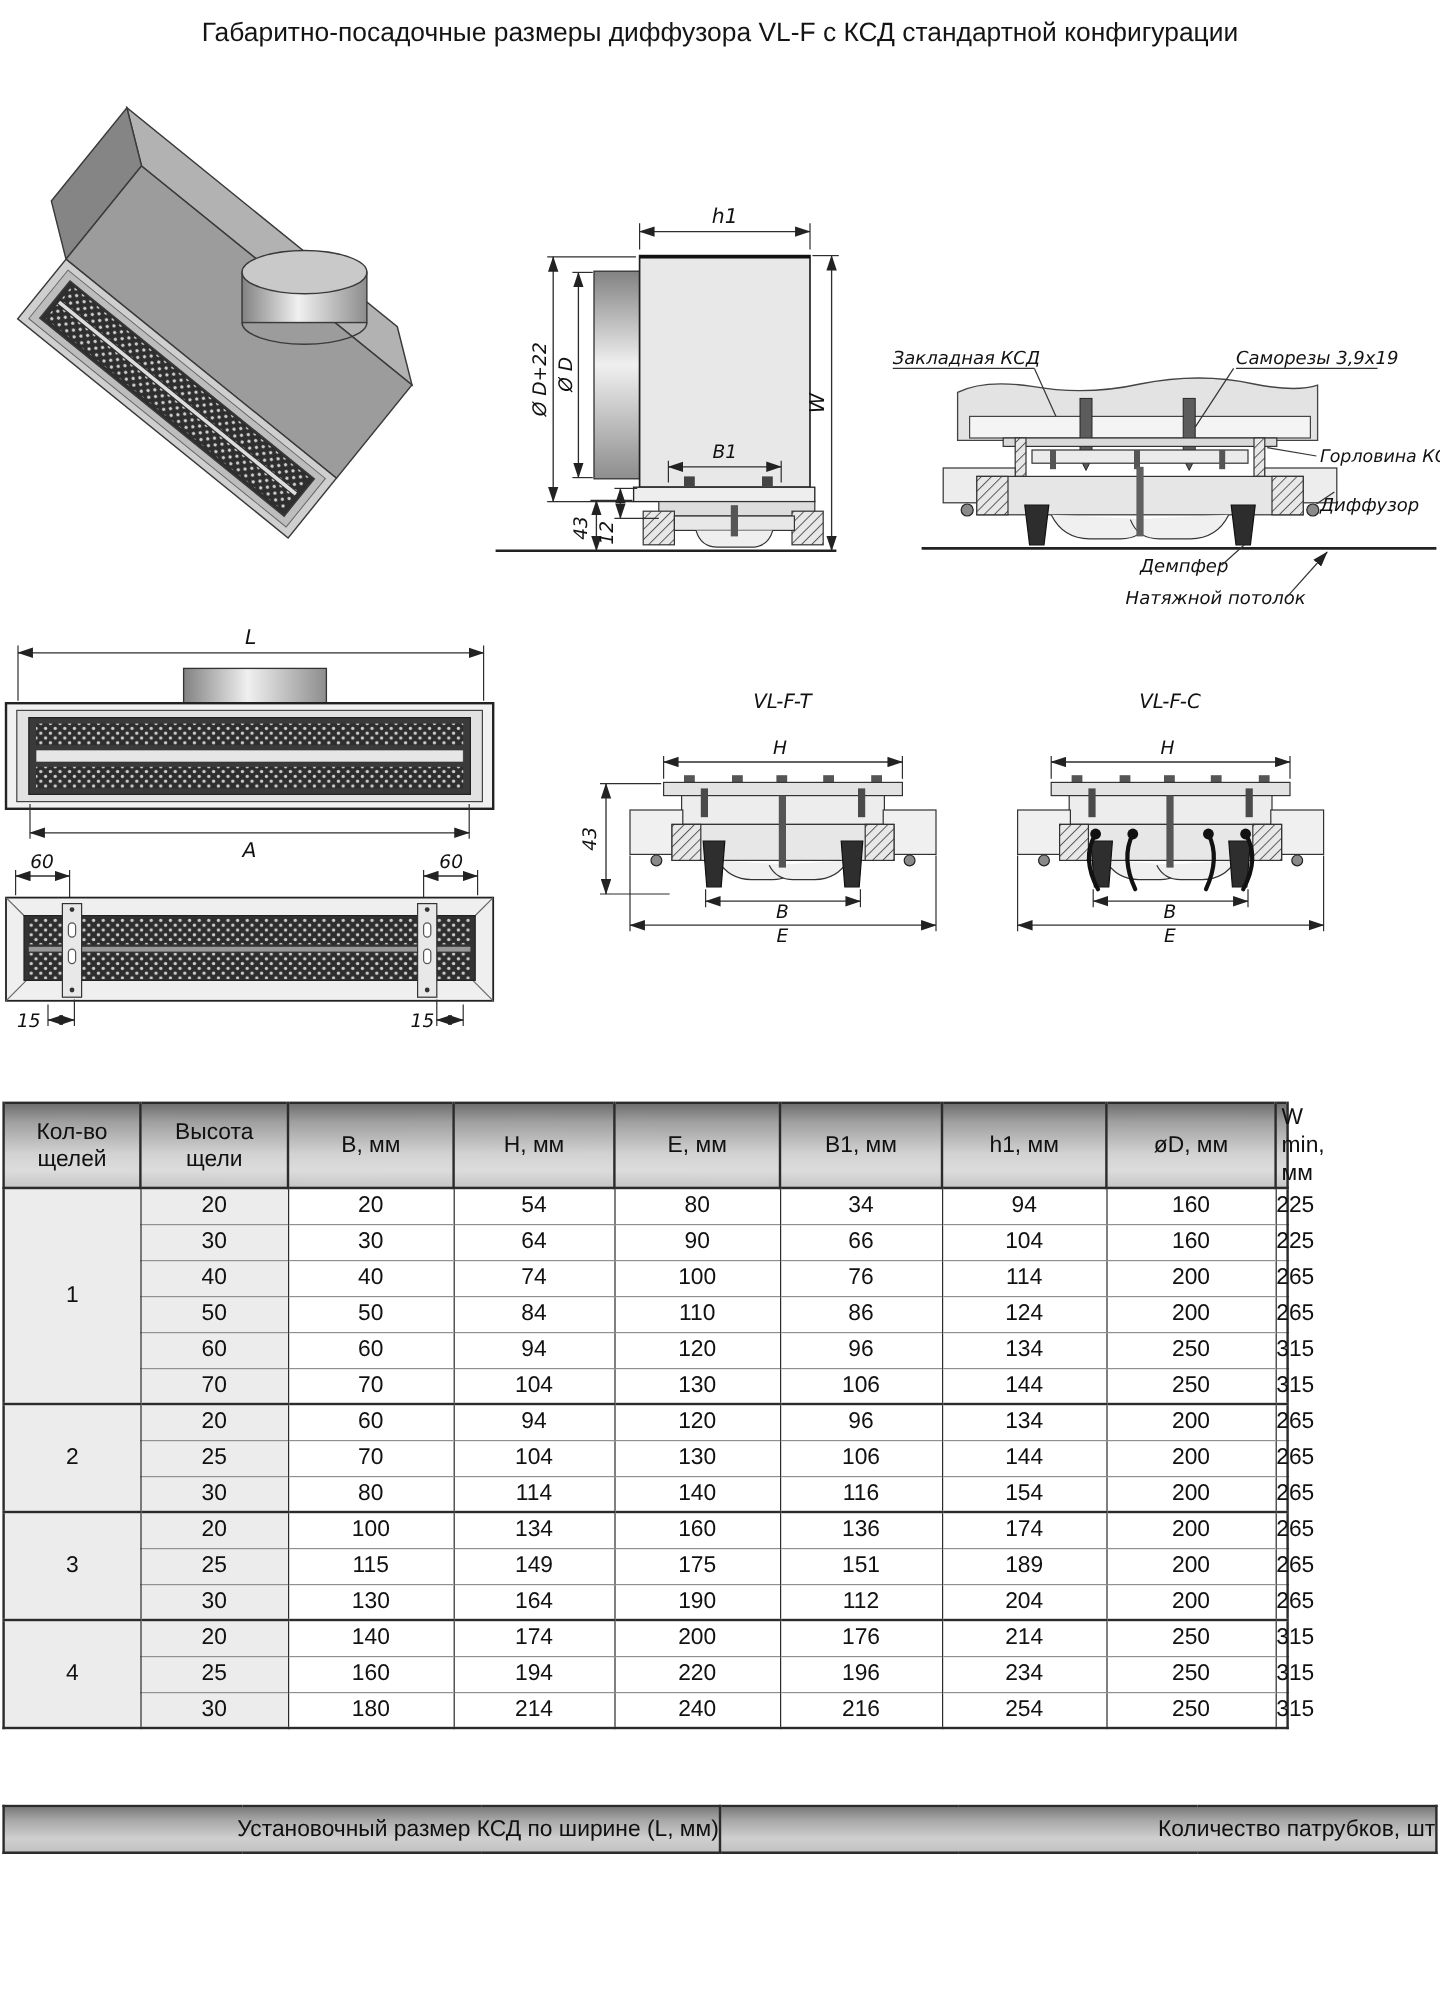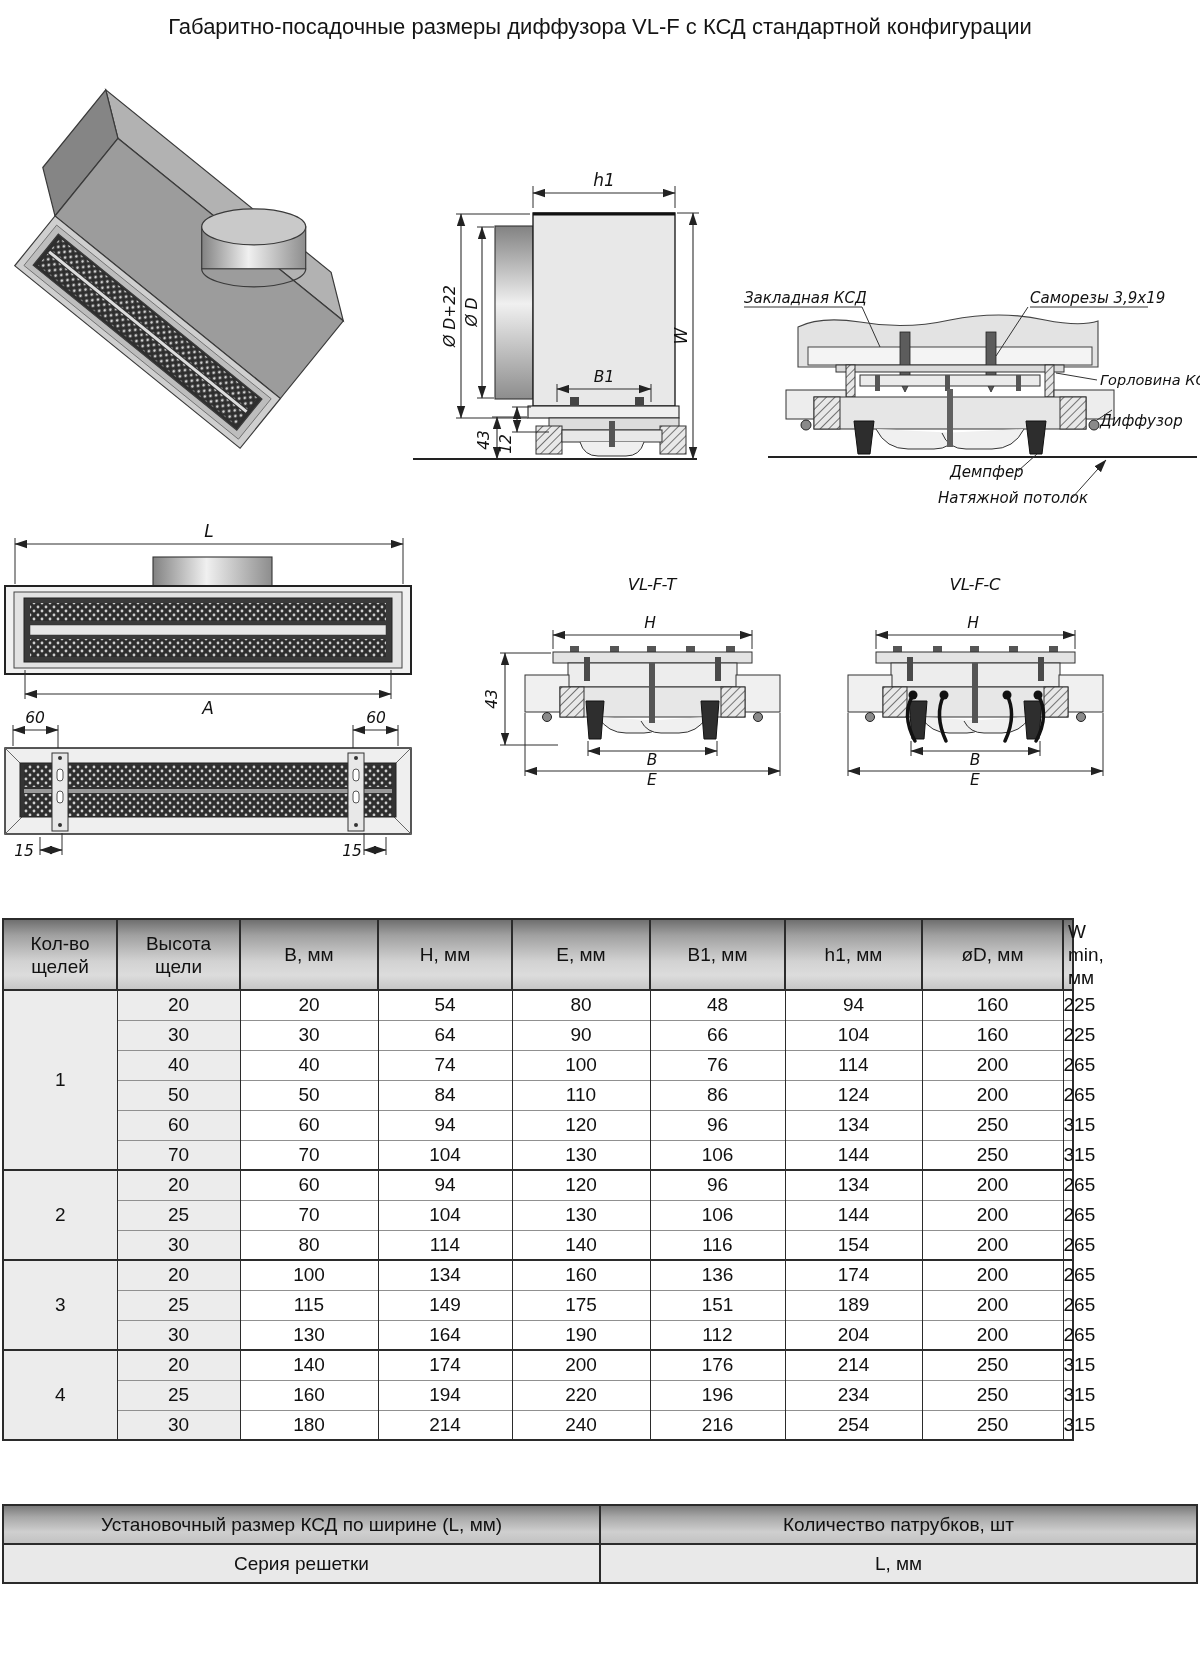--- a/index.html
+++ b/index.html
@@ -399,7 +399,7 @@
           <td>20</td>
           <td>54</td>
           <td>80</td>
-          <td>48</td>
+          <td>34</td>
           <td>94</td>
           <td>160</td>
           <td>225</td>

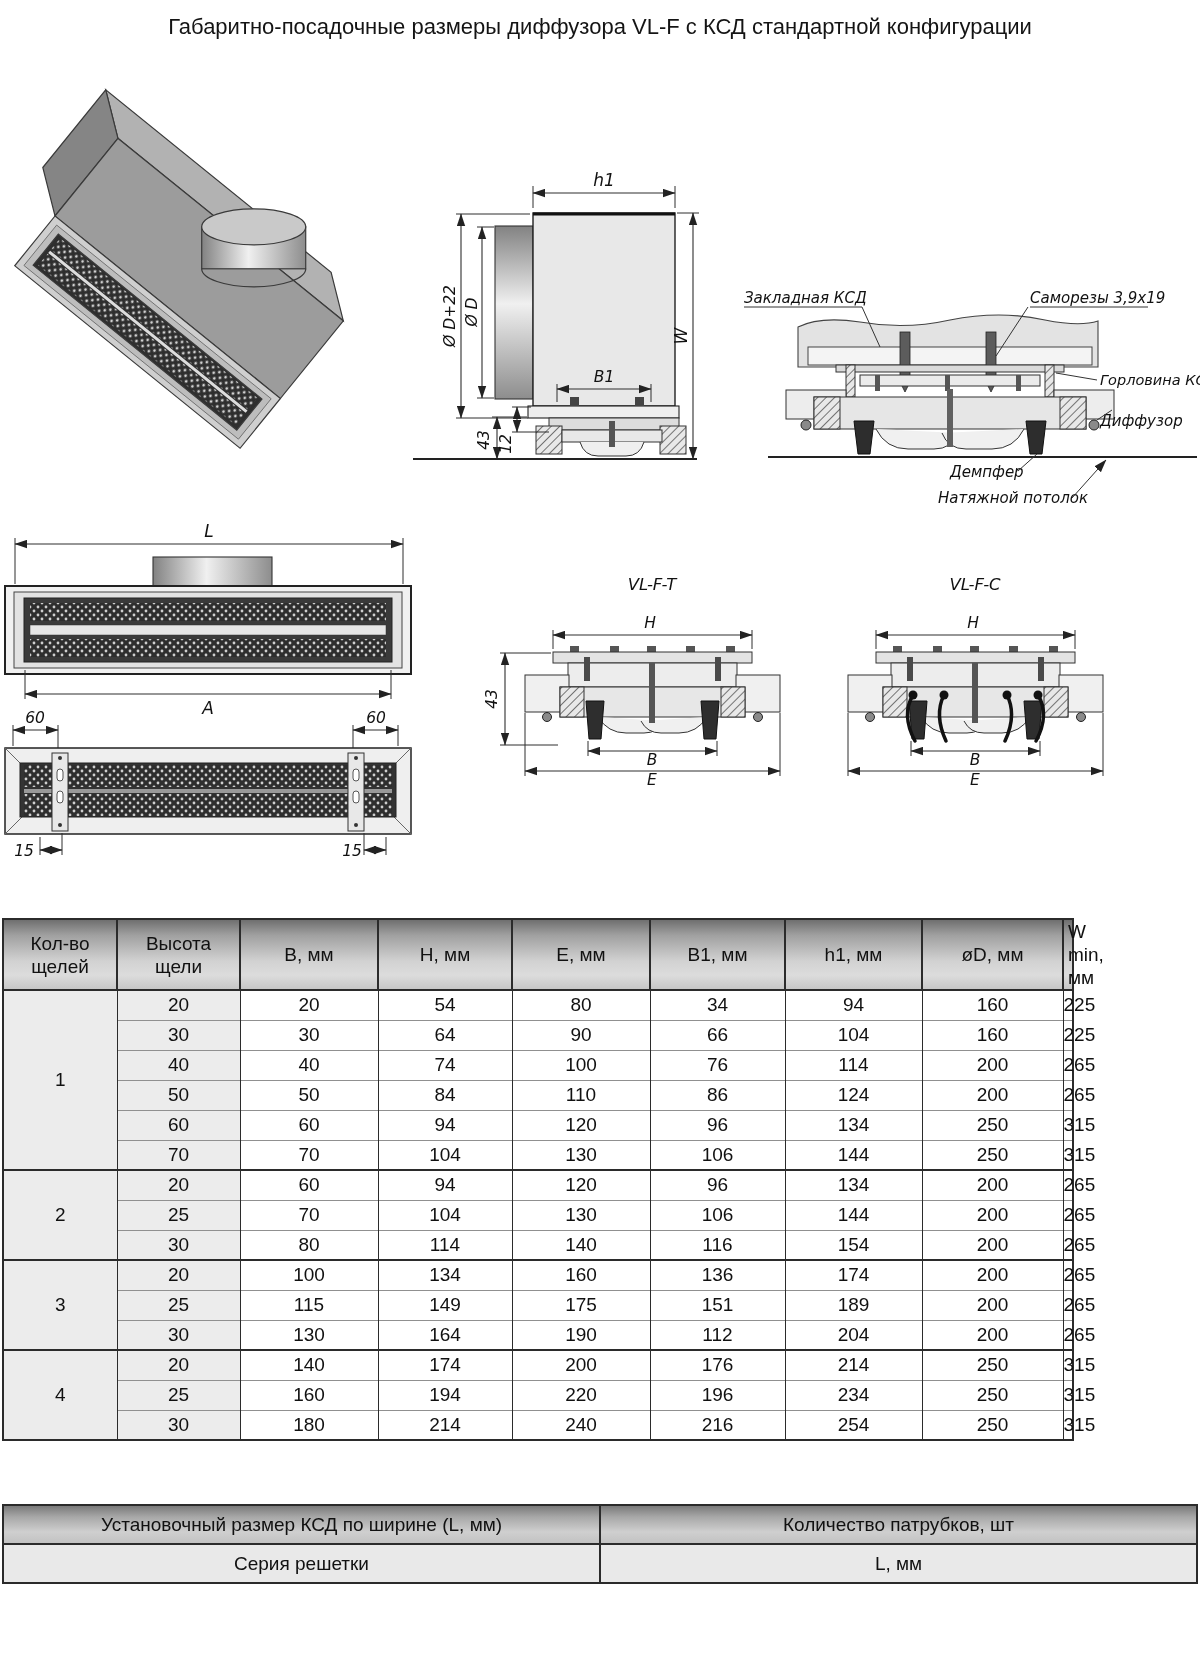--- a/index.html
+++ b/index.html
@@ -34,7 +34,7 @@
   
   table.bottom { position:absolute; top:1503px; left:2px; width:1196px; border-collapse:collapse;
       table-layout:fixed; font-size:19px; color:#111; border:2.5px solid #2b2b2b; }
-  table.bottom td { height:39px; text-align:center; border:2px solid #2b2b2b; background:#fff; }
+  table.bottom td { height:39px; text-align:right; border:2px solid #2b2b2b; background:#fff; }
   table.bottom tr.hdr td {
       background:linear-gradient(180deg,#7a7a7a 0%,#a8a8a8 30%,#cfcfcf 70%,#c2c2c2 100%); }
   table.bottom tr.sub td, table.bottom tr.keys td { background:#e9e9e9; }

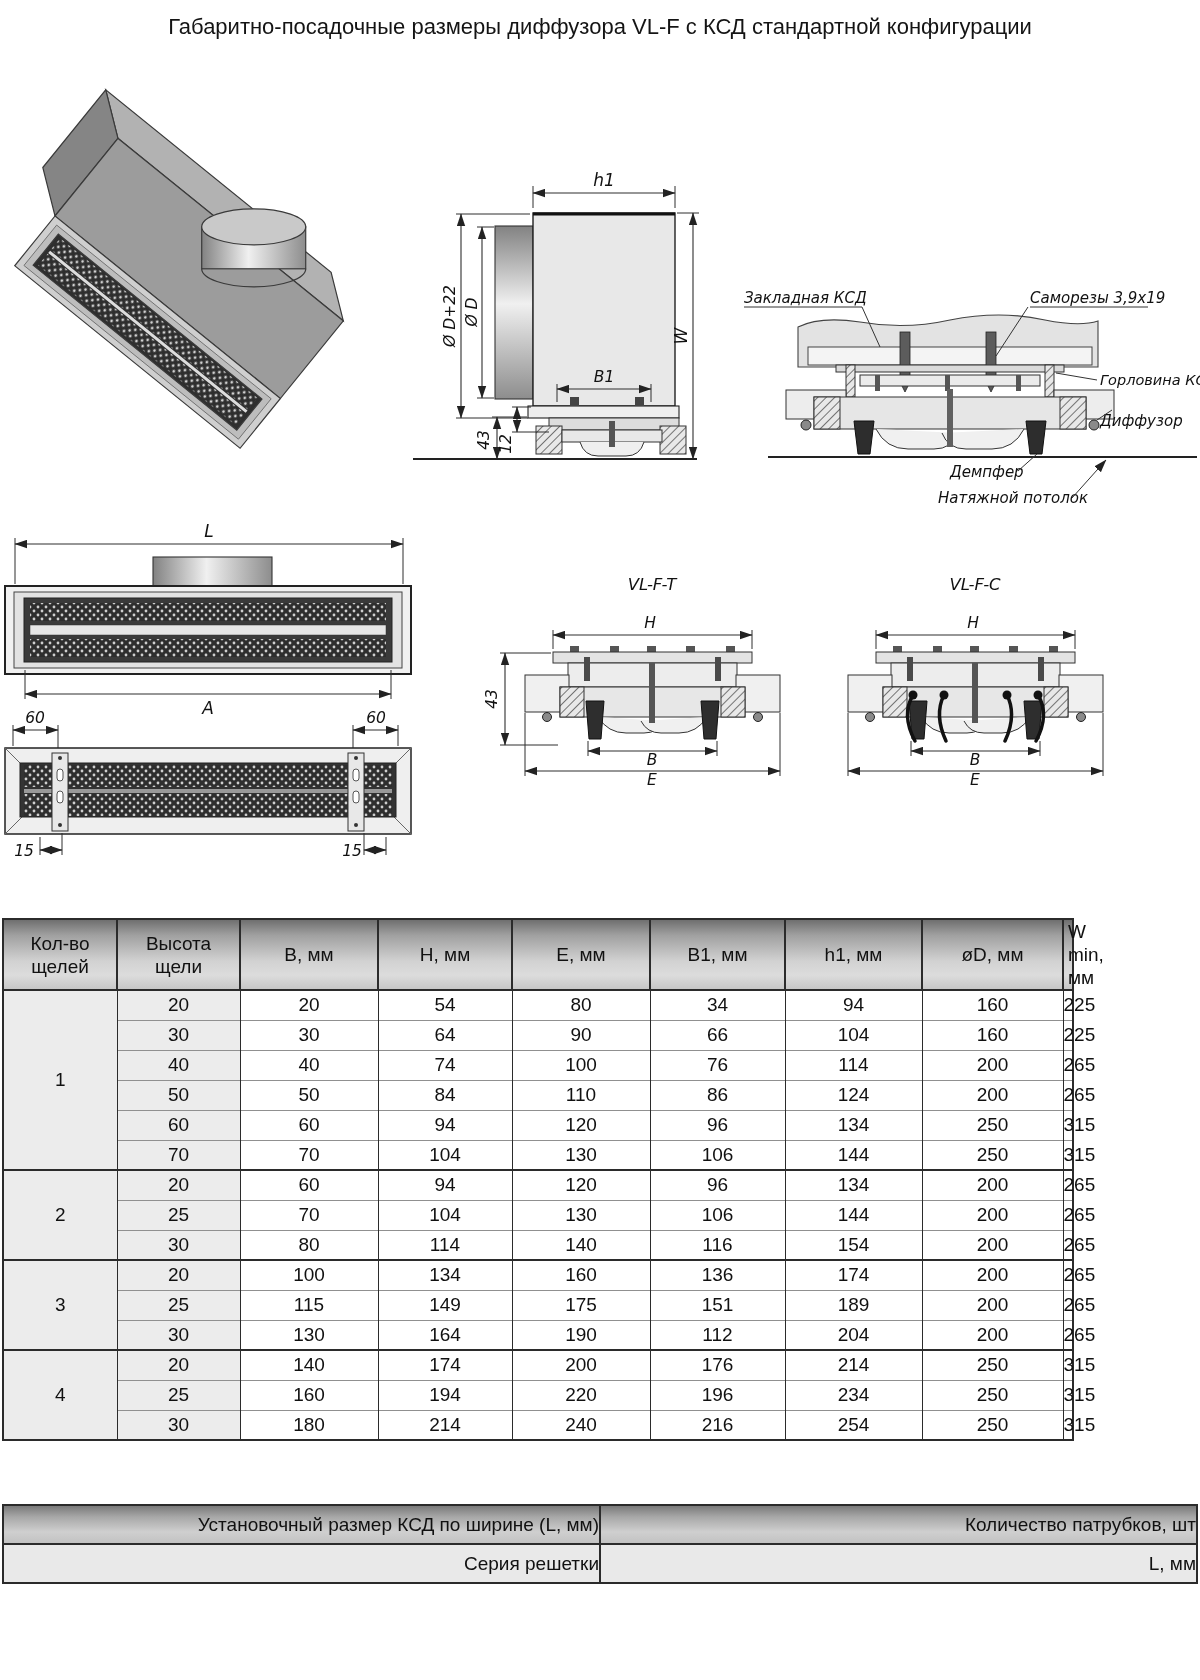--- a/index.html
+++ b/index.html
@@ -564,10 +564,6 @@
         <td colspan="3">Установочный размер КСД по ширине (L, мм)</td>
         <td colspan="3">Количество патрубков, шт</td>
       </tr>
-      <tr class="sub">
-        <td colspan="3">Серия решетки</td>
-        <td colspan="3">L, мм</td>
-      </tr>
     </tbody>
   </table>
 

